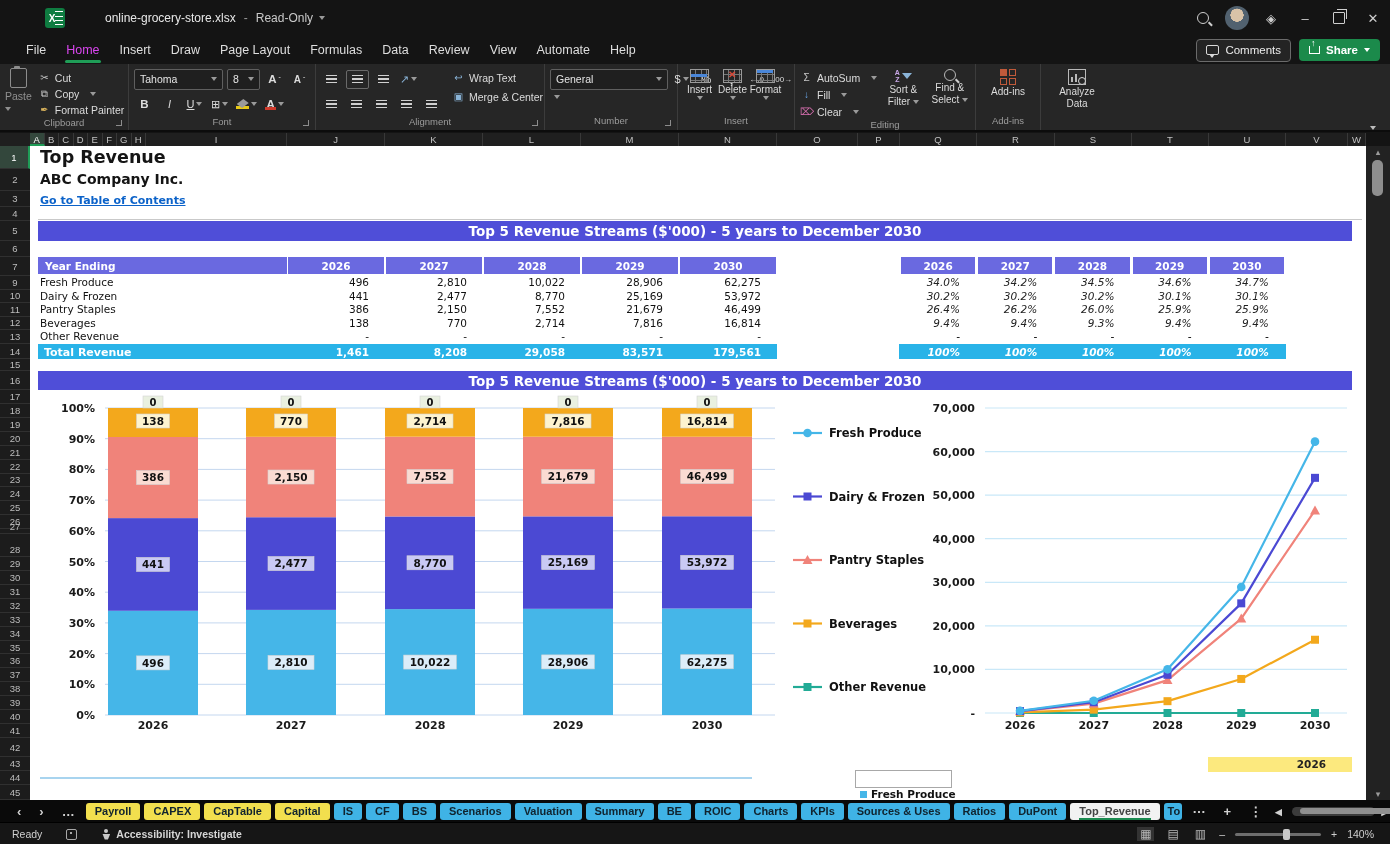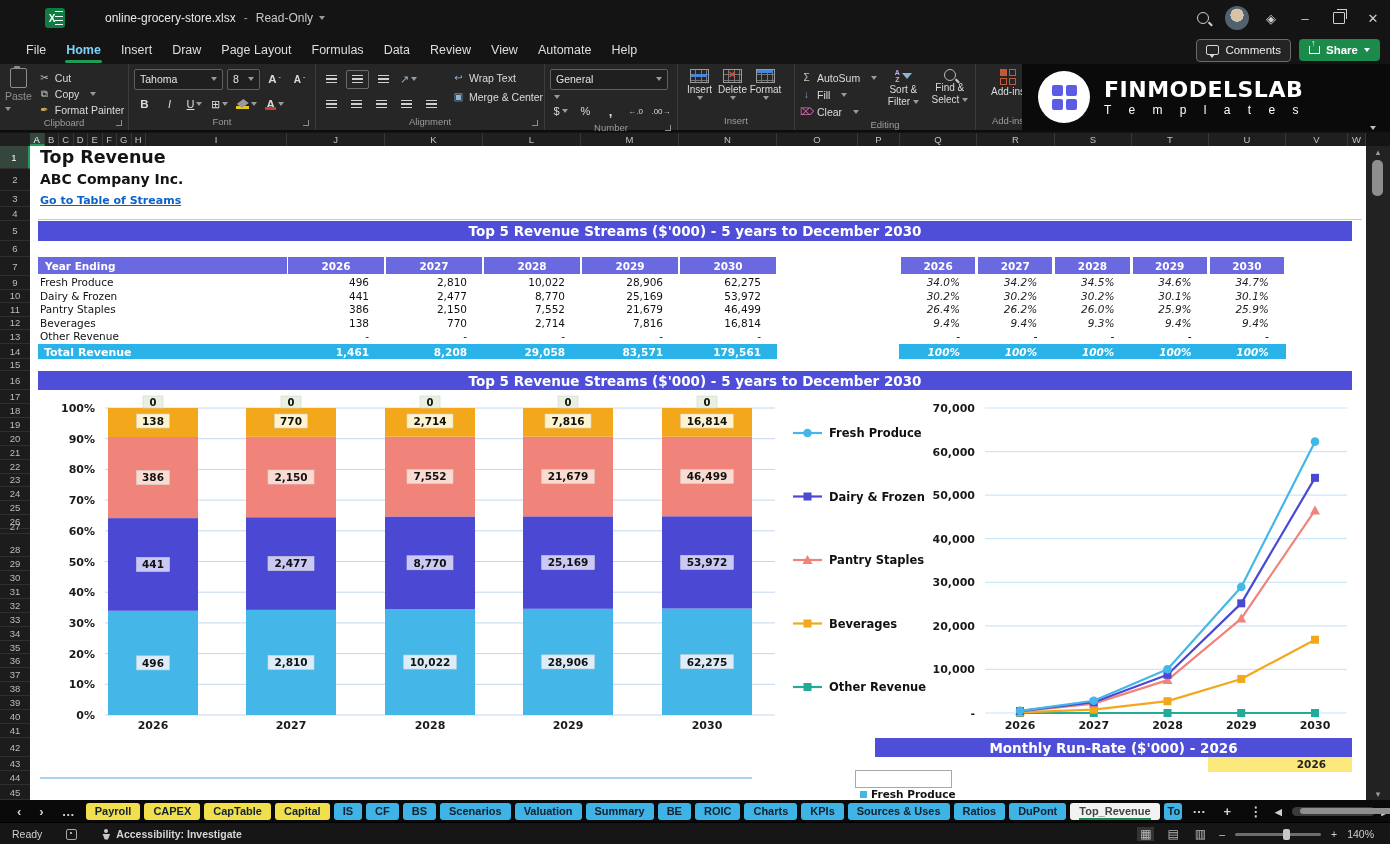--- a/index.html
+++ b/index.html
@@ -28,7 +28,7 @@
   
   .menubar{position:absolute;top:36px;left:0;right:0;height:28px;background:#141414;display:flex;align-items:center;padding-left:16px;font-size:12.5px;color:#dedede}
   .menu-item{padding:0 10px;height:28px;display:flex;align-items:center;position:relative;white-space:nowrap}
-  .menu-item.active{color:#7dd3fc;font-weight:bold}
+  .menu-item.active{color:#d946ef;font-weight:normal}
   .menu-item.active:after{content:"";position:absolute;left:9px;right:9px;bottom:1px;height:3px;background:#1f9d57;border-radius:2px}
   .mb-right{margin-left:auto;display:flex;align-items:center;gap:8px;padding-right:10px}
   .comments-btn{display:flex;align-items:center;gap:6px;height:21px;padding:0 9px;border:1px solid #6b6b6b;border-radius:4px;background:#242424;color:#ececec;font-size:11.5px}

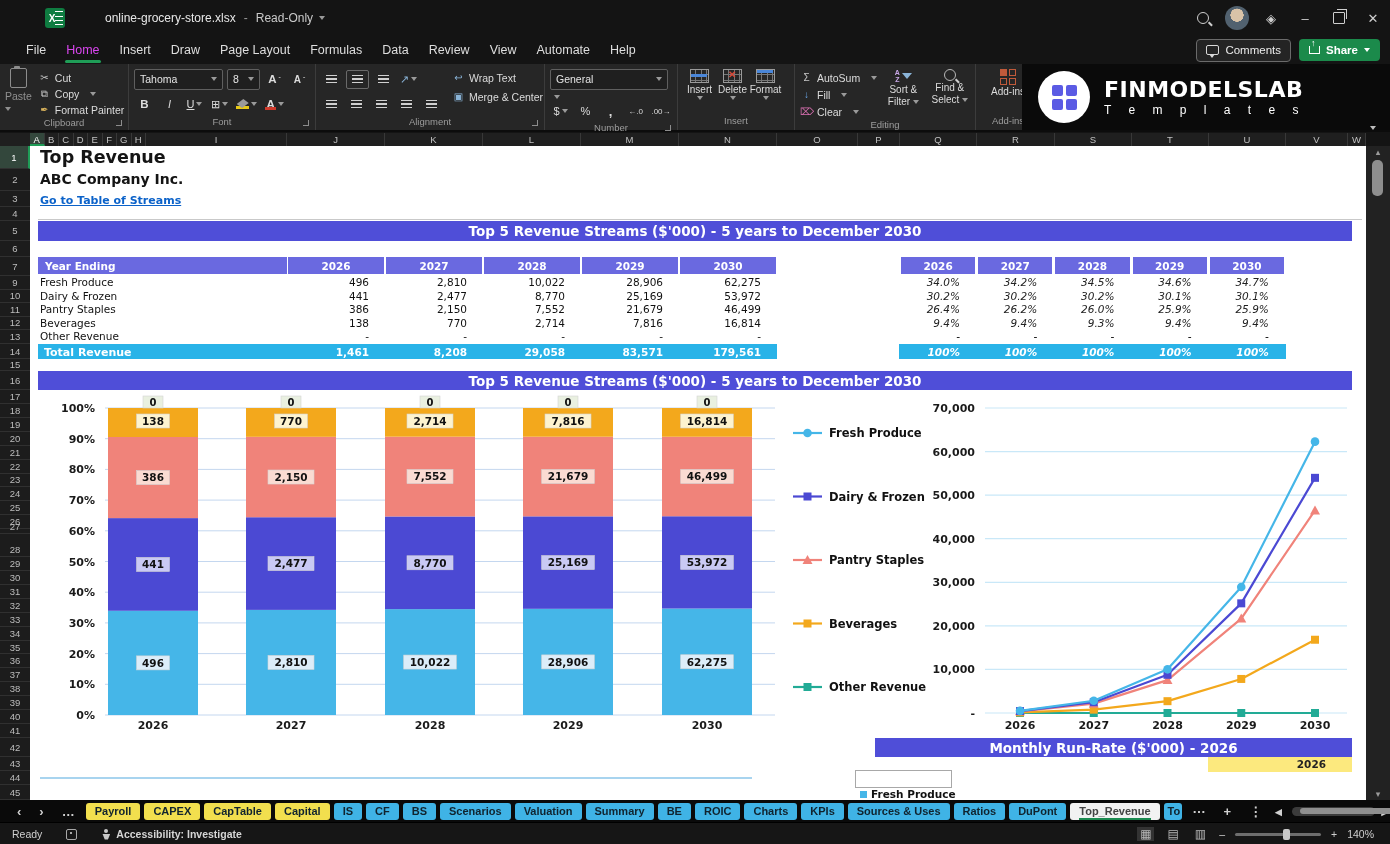--- a/index.html
+++ b/index.html
@@ -336,7 +336,7 @@
     </div>
 
     <div class="rgroup" style="width:122px">
-      <div style="display:flex;flex-direction:column;gap:10px;flex:1">
+      <div style="display:flex;flex-direction:row;gap:3px;flex:1">
         <div class="rrow">
             <div class="rsel" style="width:106px">
               <span>General</span>

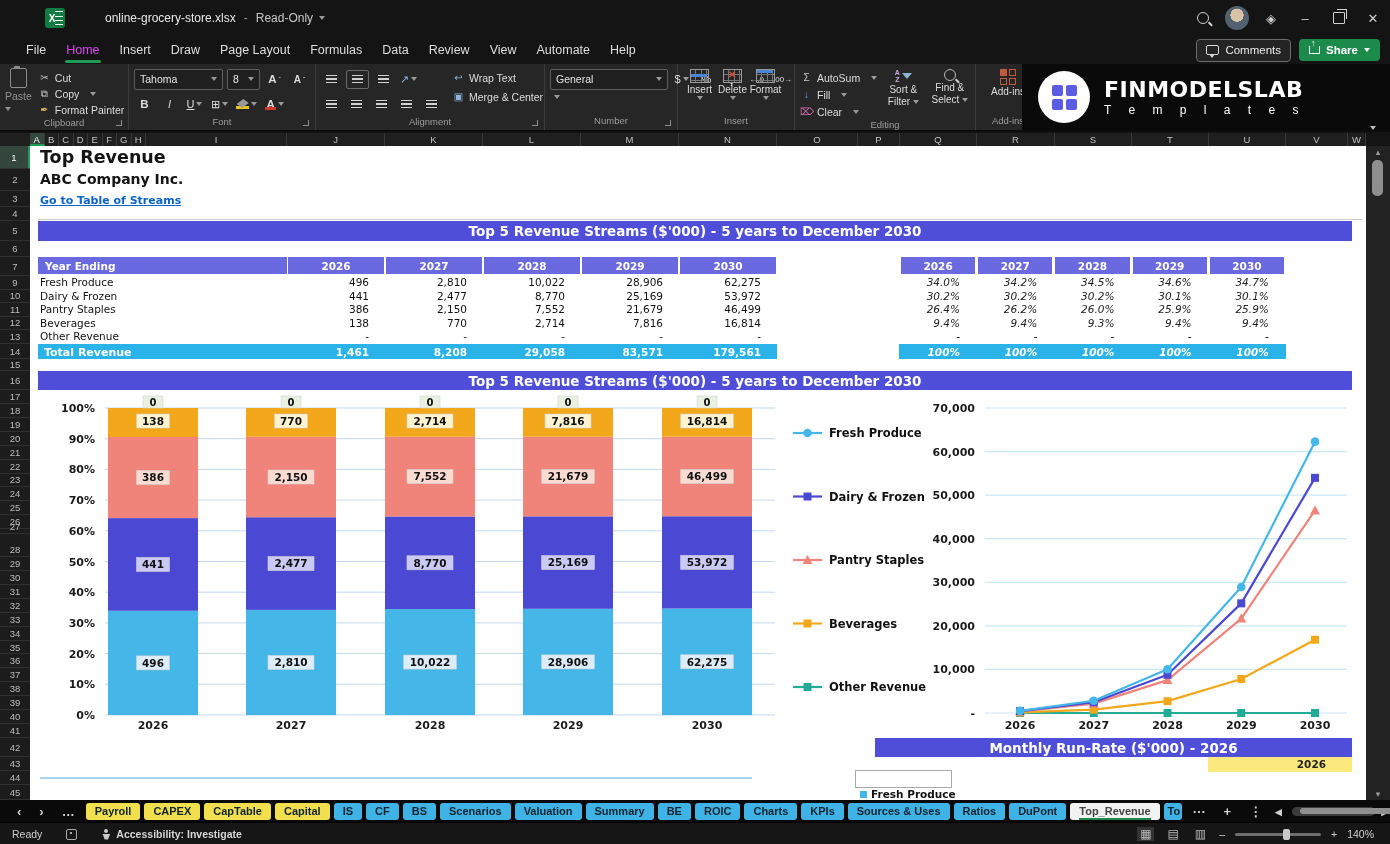--- a/index.html
+++ b/index.html
@@ -449,20 +449,6 @@
     </div>
   </div>
 
-  <div class="logo-panel">
-    <div class="logo-circle">
-        <div class="logo-grid">
-          <span></span>
-          <span></span>
-          <span></span>
-          <span></span>
-        </div>
-      </div>
-    <div class="logo-text">
-        <div class="l1">FINMODELSLAB</div>
-        <div class="l2">T e m p l a t e s</div>
-      </div>
-  </div>
   <div class="ribbon-collapse"><span class="dd"></span></div>
 
   <div class="corner"></div>

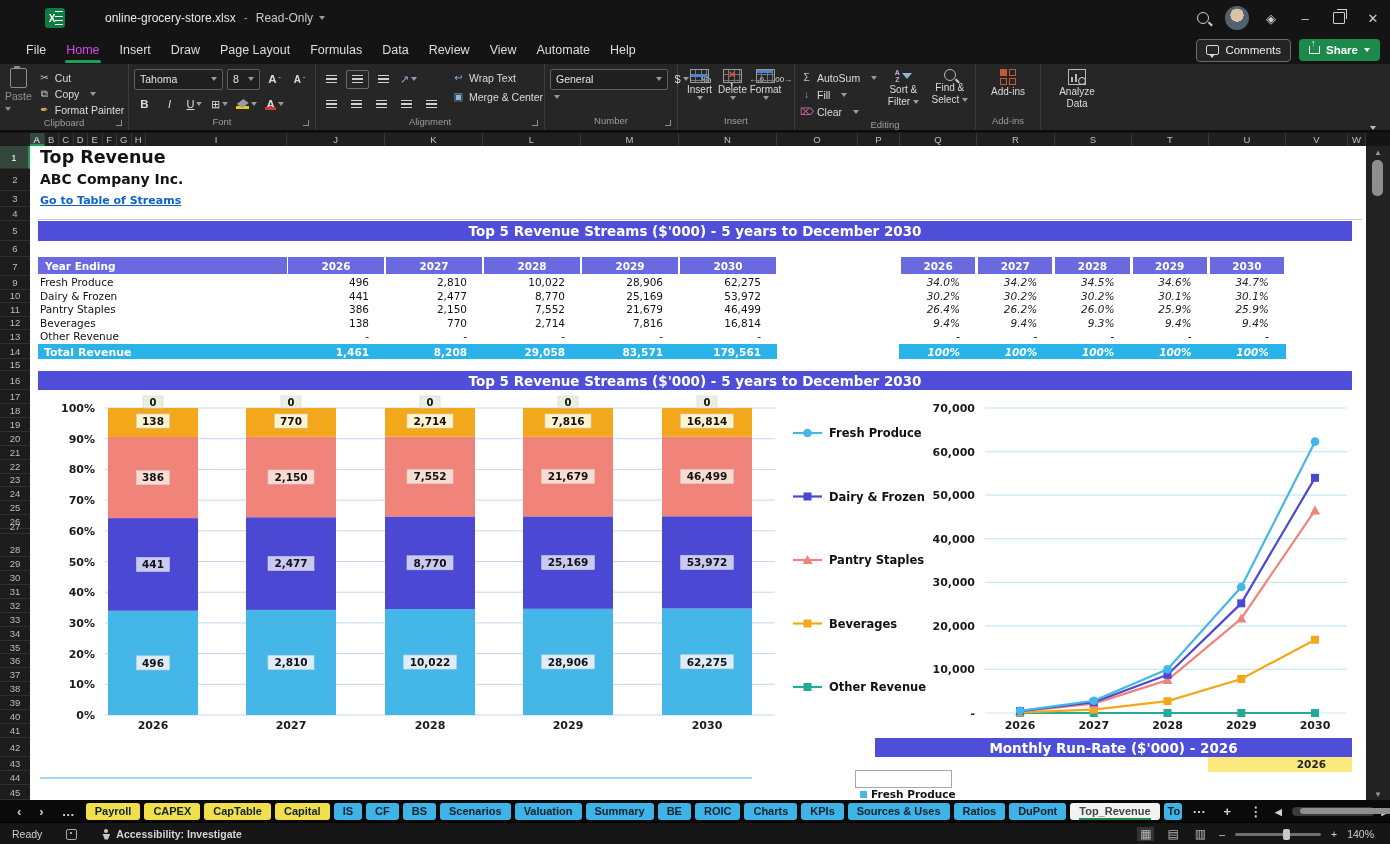--- a/index.html
+++ b/index.html
@@ -532,7 +532,7 @@
   <div id="sheet">
     <div class="sh-title">Top Revenue</div>
     <div class="sh-company">ABC Company Inc.</div>
-    <div class="sh-link">Go to Table of Streams</div>
+    <div class="sh-link">Go to Table of Contents</div>
     <div class="title-rule"></div>
 
     <div class="banner" style="left:8px;top:75px;width:1314px;height:20px">Top 5 Revenue Streams ($'000) - 5 years to December 2030</div>

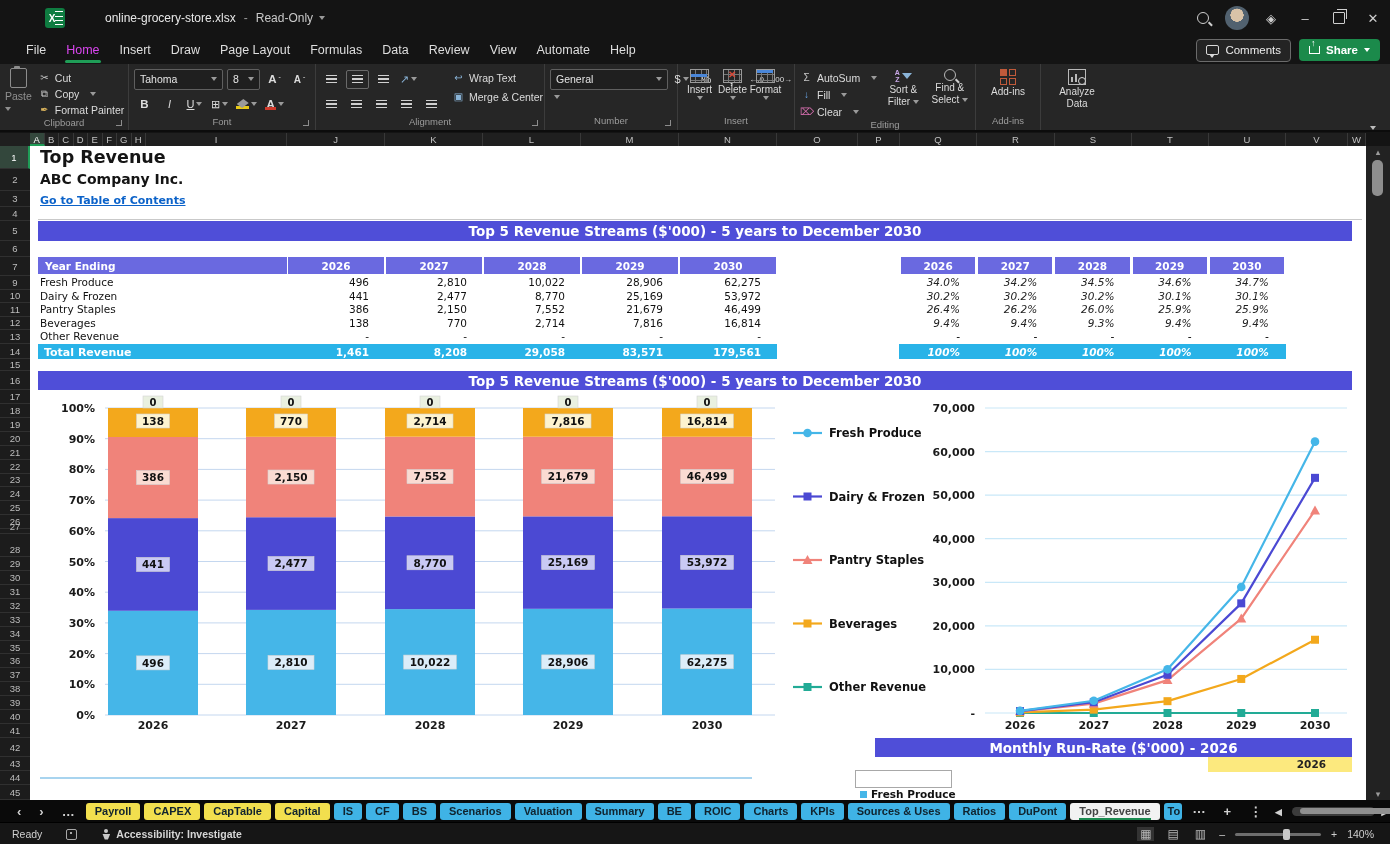--- a/index.html
+++ b/index.html
@@ -792,7 +792,6 @@
         </g>
       </svg>
 
-    <div class="banner" style="left:845px;top:592px;width:477px;height:19px">Monthly Run-Rate ($'000) - 2026</div>
     <div class="yellow-cell">2026</div>
     <div class="blue-rule"></div>
     <div class="mini-box"></div>

